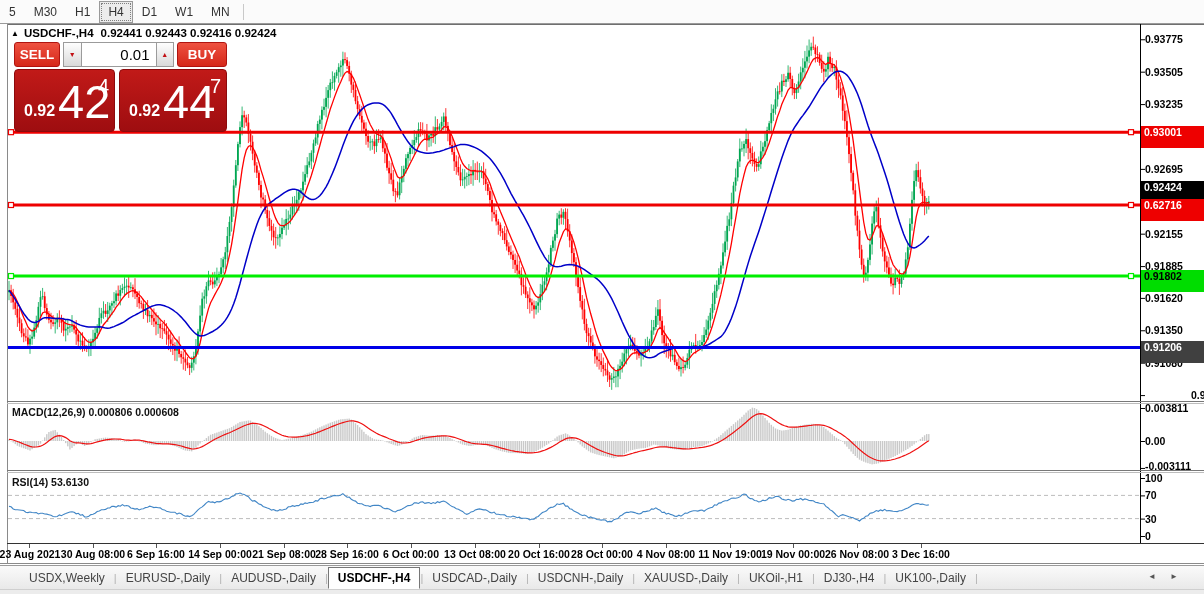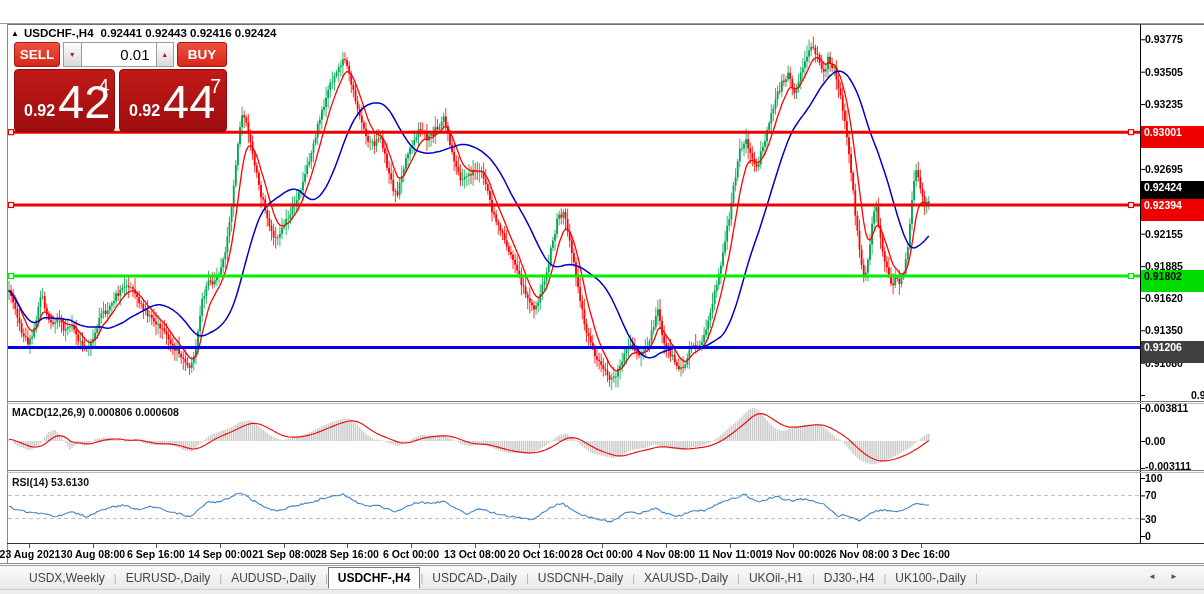--- a/index.html
+++ b/index.html
@@ -1453,6 +1453,7 @@
       </g>
   </svg>
 
+  <div id="toolbar"><span class="tf-btn">5</span><span class="tf-btn">M30</span><span class="tf-btn">H1</span><span class="tf-btn active">H4</span><span class="tf-btn">D1</span><span class="tf-btn">W1</span><span class="tf-btn">MN</span><span class="tb-sep"></span></div>
 
   <div id="chart-title">
     <span class="arr">▲</span><span>USDCHF-,H4</span><span class="ohlc">0.92441 0.92443 0.92416 0.92424</span>

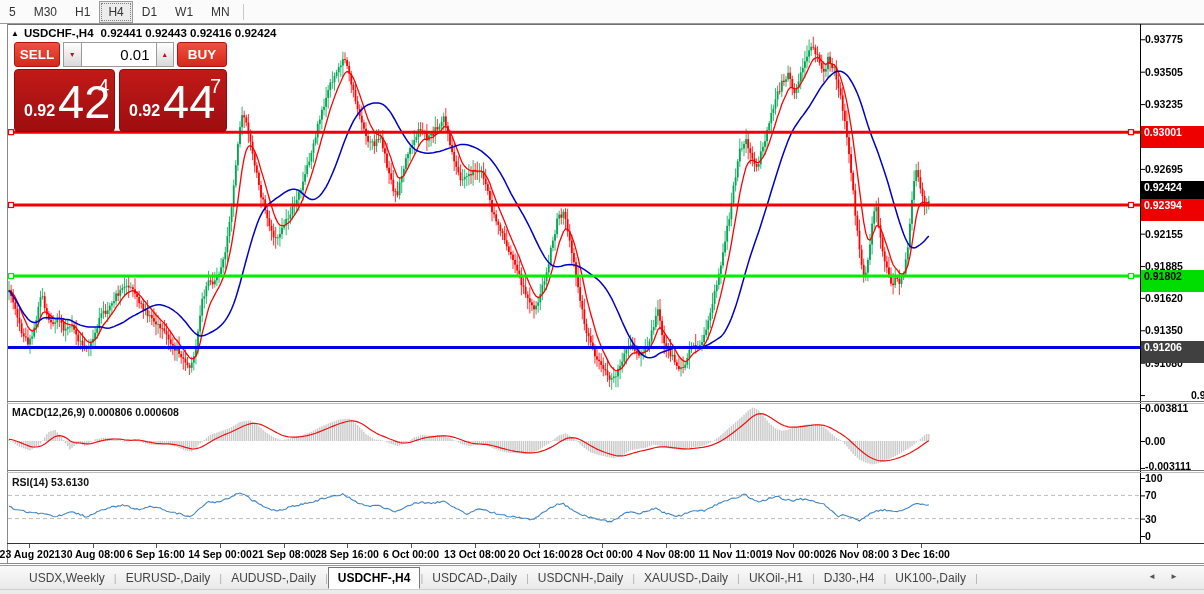--- a/index.html
+++ b/index.html
@@ -1528,7 +1528,7 @@
   <div id="badges">
       <div class="badge" style="top: 181px; background: rgb(0, 0, 0); color: rgb(255, 255, 255);">0.92424</div>
       <div class="badge" style="top: 125.66px; background: rgb(238, 0, 0); color: rgb(255, 255, 255);">0.93001</div>
-      <div class="badge" style="top: 198.5px; background: rgb(238, 0, 0); color: rgb(255, 255, 255);">0.92394</div>
+      <div class="badge" style="top: 198.5px; background: rgb(238, 0, 0); color: rgb(255, 255, 255);">0.62716</div>
       <div class="badge" style="top: 269.54px; background: rgb(0, 221, 0); color: rgb(0, 0, 0);">0.91802</div>
       <div class="badge" style="top: 341.06px; background: #404040; color: rgb(255, 255, 255);">0.91206</div>
     </div>

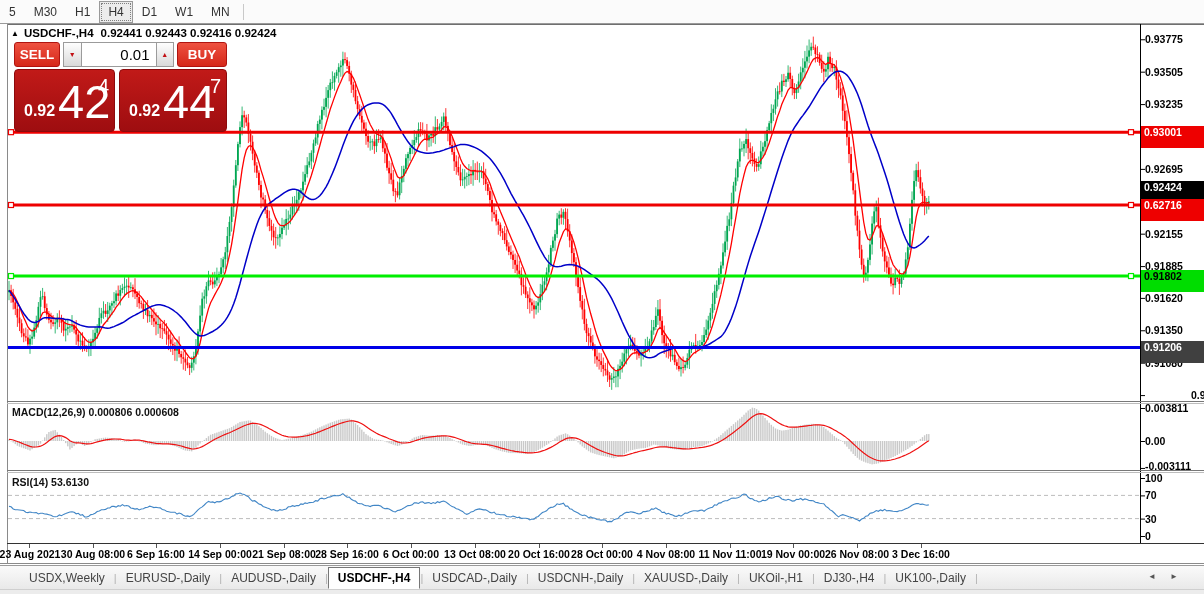--- a/index.html
+++ b/index.html
@@ -1520,7 +1520,7 @@
       <div class="time-lab" style="left: 539px;">20 Oct 16:00</div>
       <div class="time-lab" style="left: 602px;">28 Oct 00:00</div>
       <div class="time-lab" style="left: 666px;">4 Nov 08:00</div>
-      <div class="time-lab" style="left: 730px;">11 Nov 11:00</div>
+      <div class="time-lab" style="left: 730px;">11 Nov 19:00</div>
       <div class="time-lab" style="left: 793px;">19 Nov 00:00</div>
       <div class="time-lab" style="left: 857px;">26 Nov 08:00</div>
       <div class="time-lab" style="left: 921px;">3 Dec 16:00</div>

